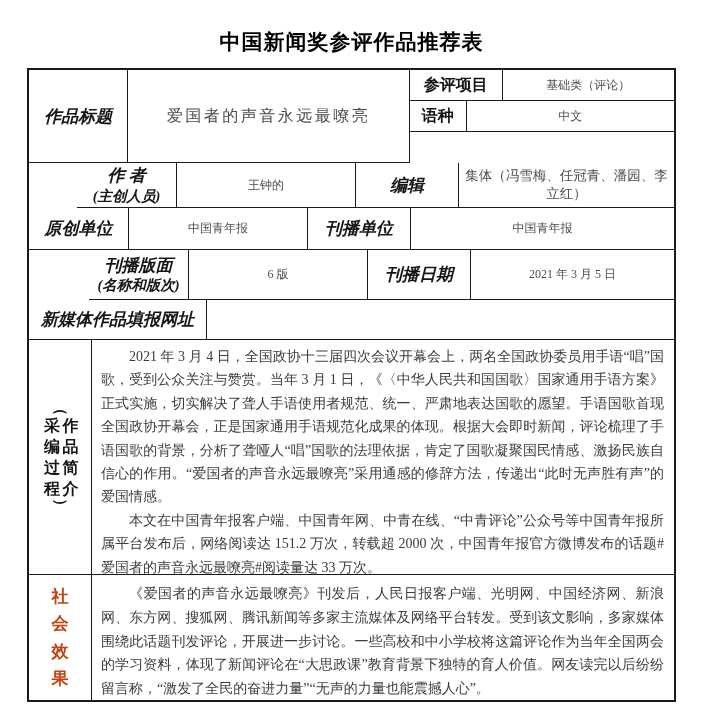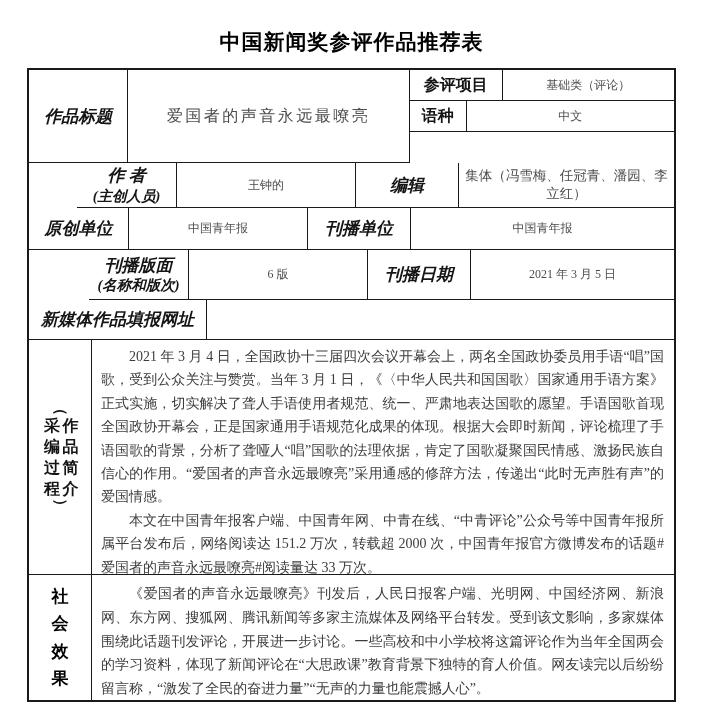--- a/index.html
+++ b/index.html
@@ -51,7 +51,7 @@
     word-break:break-all;text-align:right;
   }
   .vcol-single{
-    width:1.2em;font-weight:bold;color:#000000;
+    width:1.2em;font-weight:bold;color:#c2410c;
     font-size:17px;line-height:1.6;
     word-break:break-all;text-align:center;
   }

